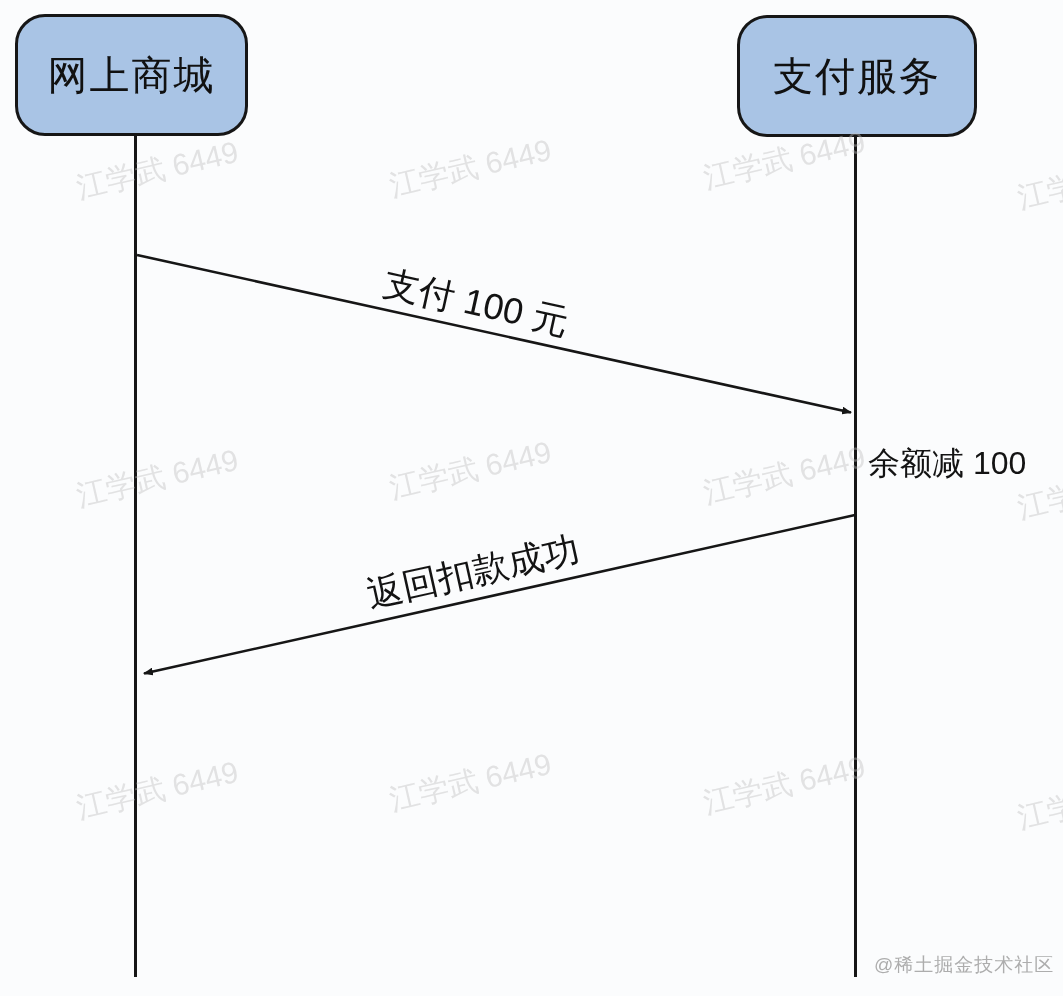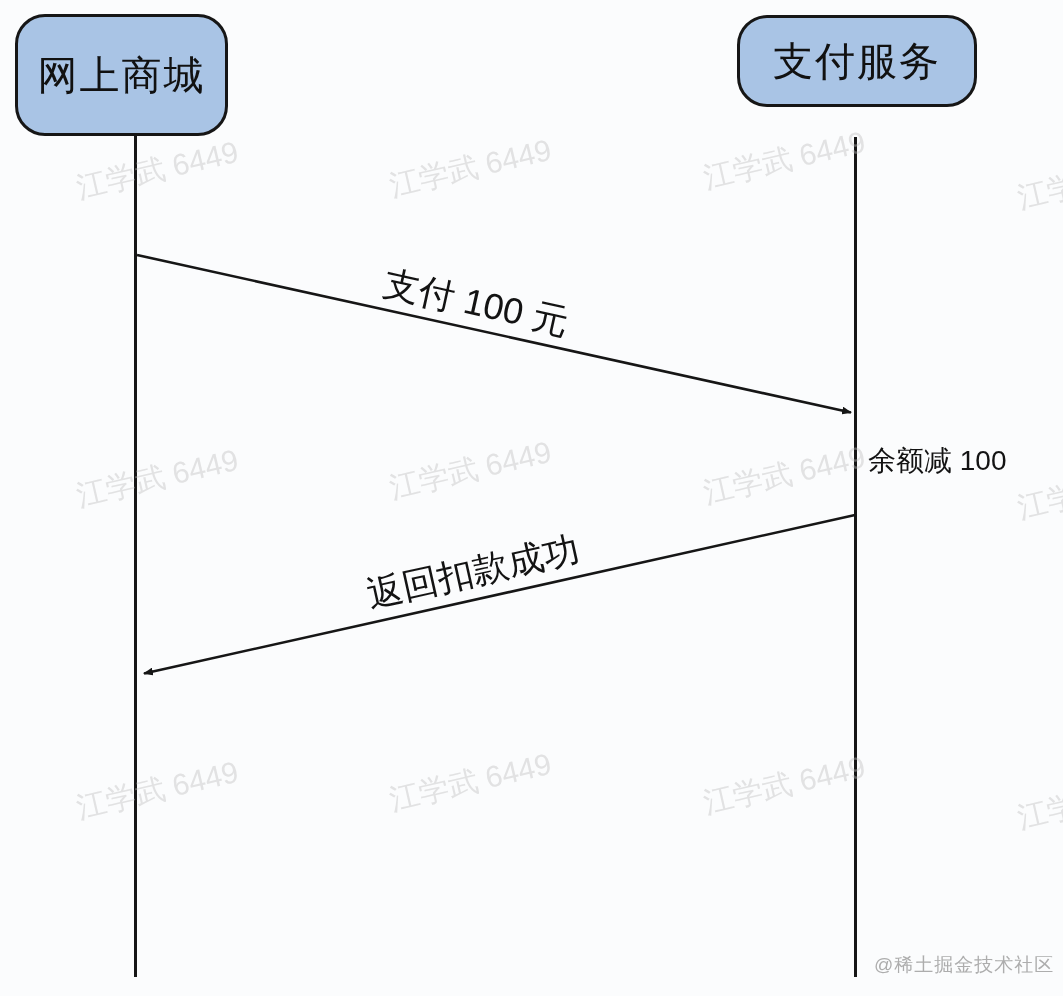--- a/index.html
+++ b/index.html
@@ -38,7 +38,7 @@
     color: #111111;
     letter-spacing: 2px;
   }
-  #actor-left  { left: 15px;  top: 14px; width: 213px; height: 122px; }
+  #actor-left  { left: 15px;  top: 14px; width: 233px; height: 122px; }
   #actor-right { left: 737px; top: 15px; width: 240px; height: 92px; }
 
   

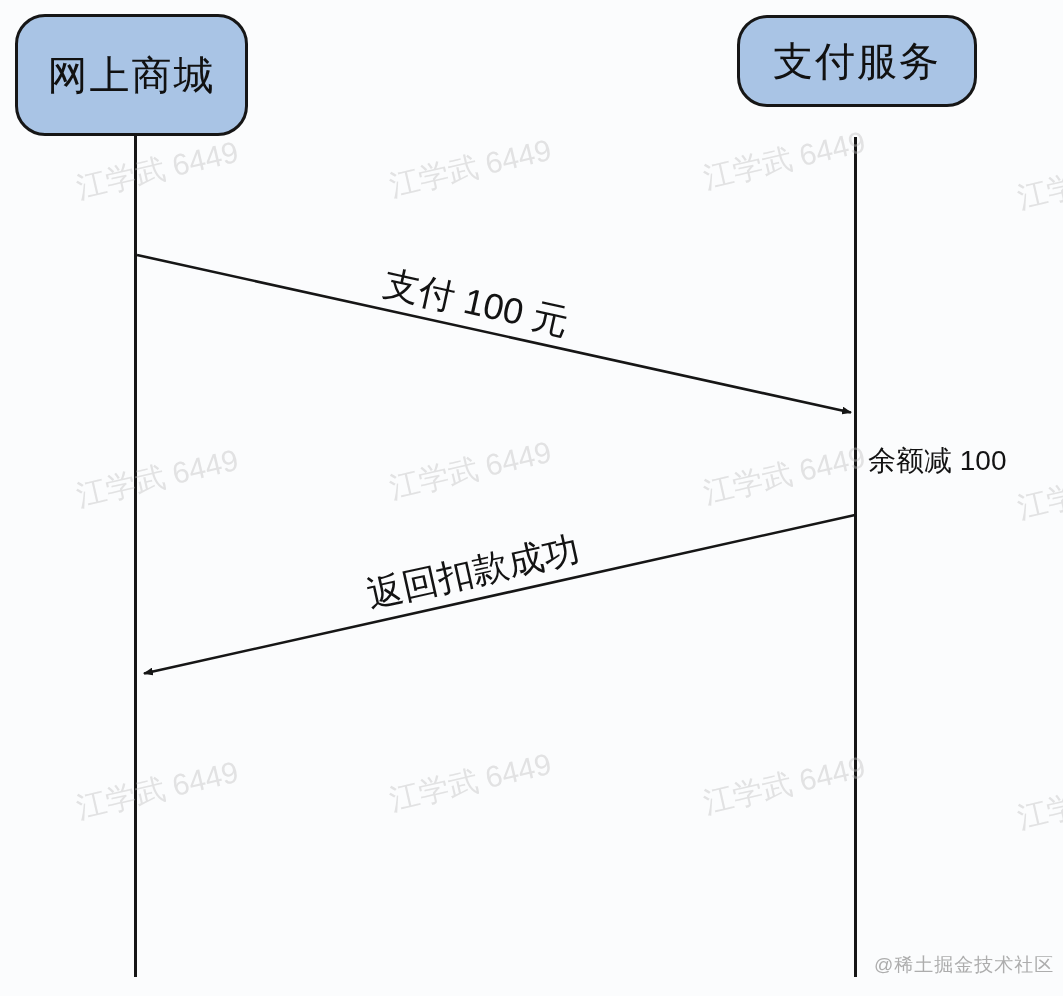--- a/index.html
+++ b/index.html
@@ -39,7 +39,7 @@
     letter-spacing: 2px;
   }
   #actor-left  { left: 15px;  top: 14px; width: 233px; height: 122px; }
-  #actor-right { left: 737px; top: 15px; width: 240px; height: 92px; }
+  #actor-right { left: 737px; top: 15px; width: 240px; height: 122px; }
 
   
   .msg-label {

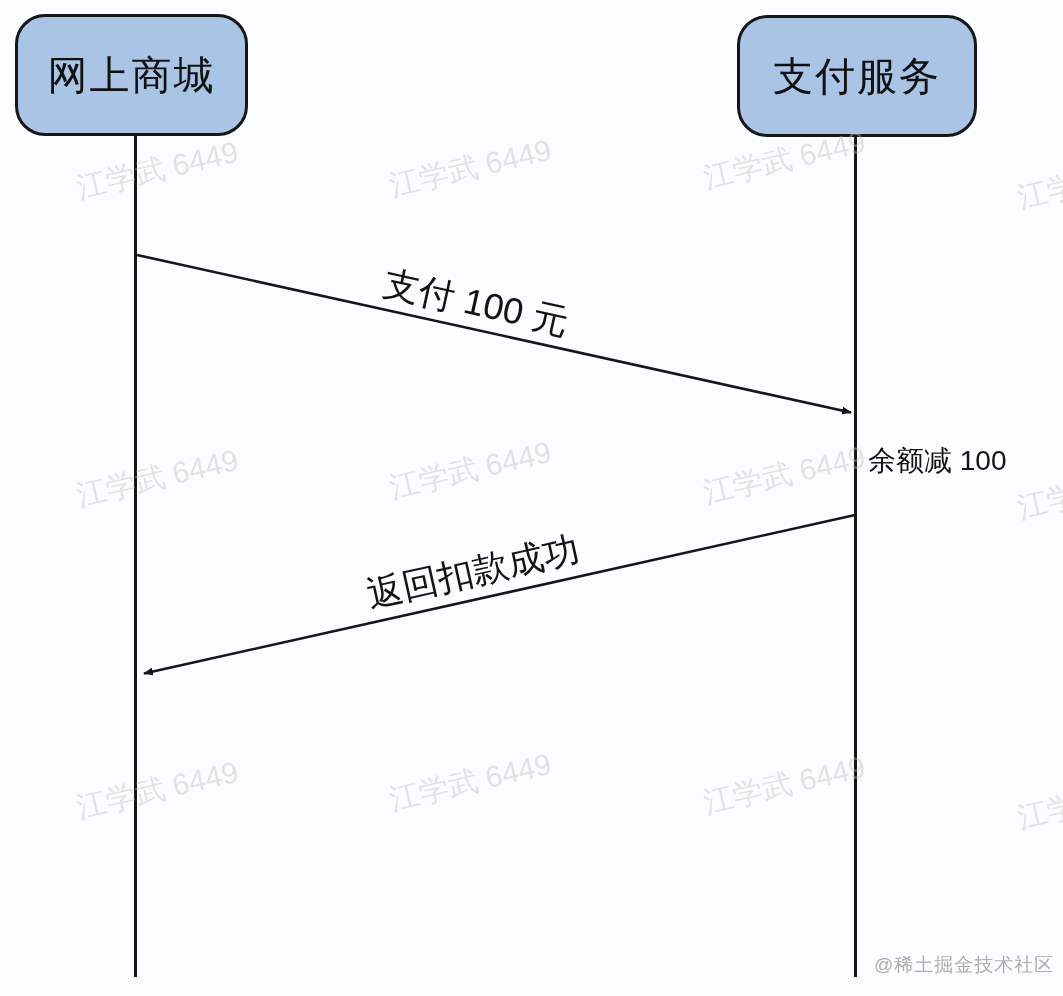--- a/index.html
+++ b/index.html
@@ -63,7 +63,7 @@
     z-index: 2;
     left: 868px;
     top: 442px;
-    font-size: 28px;
+    font-size: 32px;
     font-weight: 500;
     color: #131313;
     white-space: nowrap;

